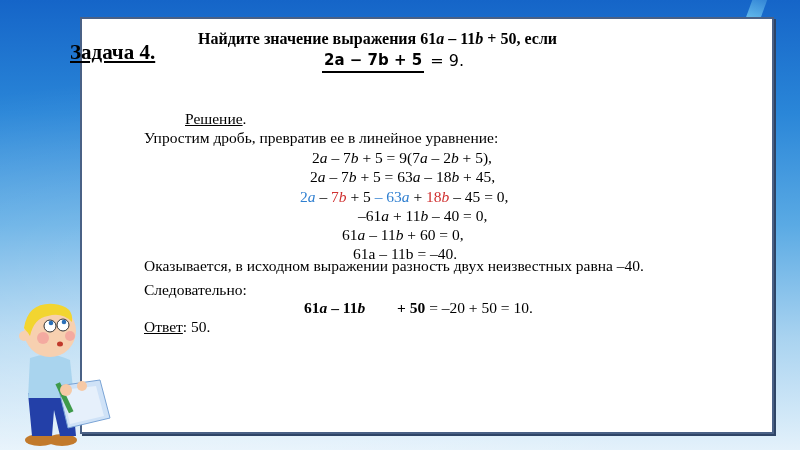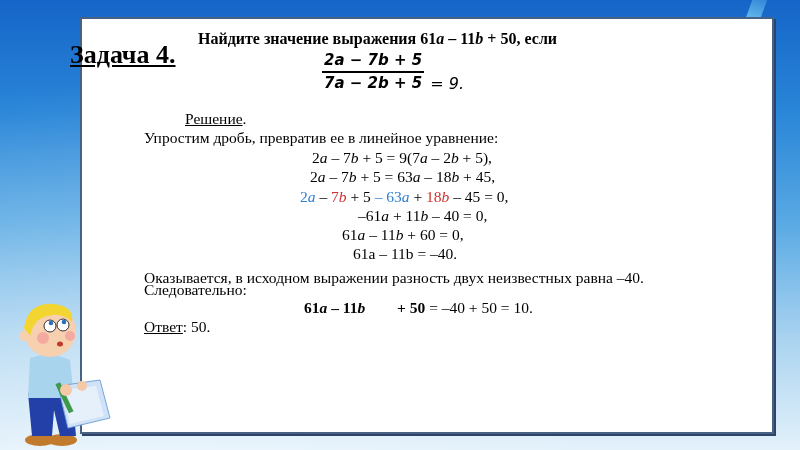--- a/index.html
+++ b/index.html
@@ -25,7 +25,7 @@
   }
   .task-label {
     position: absolute; left: 70px; top: 40px;
-    font-size: 26px; font-weight: bold; text-decoration: underline; color: #000;
+    font-size: 21px; font-weight: bold; text-decoration: underline; color: #000;
   }
   .task-prompt {
     position: absolute; left: 198px; top: 30px;

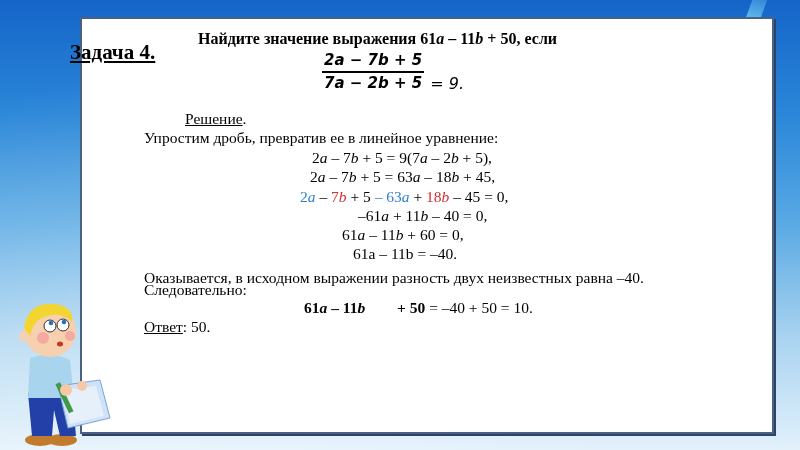--- a/index.html
+++ b/index.html
@@ -33,8 +33,8 @@
   }
   .fraction {
     position: absolute; left: 322px; top: 51px;
-    display: flex; align-items: flex-end;
-    font-family: "DejaVu Sans", sans-serif; font-weight: bold; color: #000; font-style: italic;
+    display: flex; align-items: flex-start;
+    font-family: "DejaVu Sans", sans-serif; font-weight: bold; color: #000;
   }
   .frac { display: inline-flex; flex-direction: column; align-items: center; }
   .frac .num, .frac .den { font-size: 15px; line-height: 19px; padding: 0 2px; white-space: nowrap; }

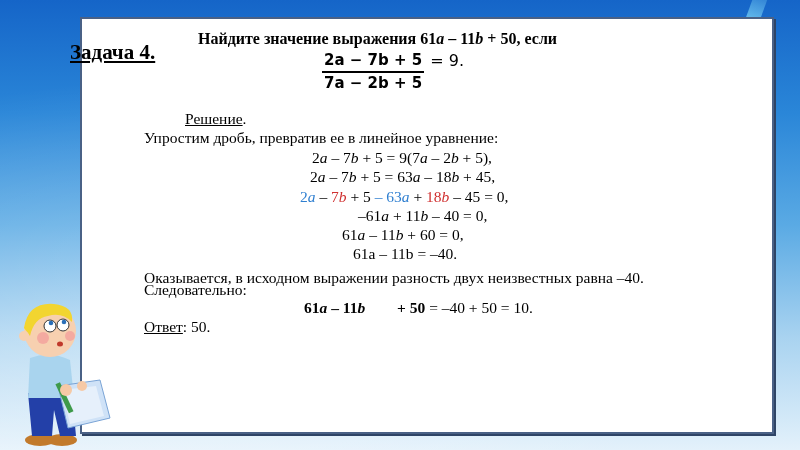--- a/index.html
+++ b/index.html
@@ -66,7 +66,6 @@
   <div class="frac">
     <div class="num">2a − 7b + 5</div>
     <div class="bar"></div>
-    <div class="den">7a − 2b + 5</div>
   </div>
   <span class="frac-eq">= 9.</span>
 </div>

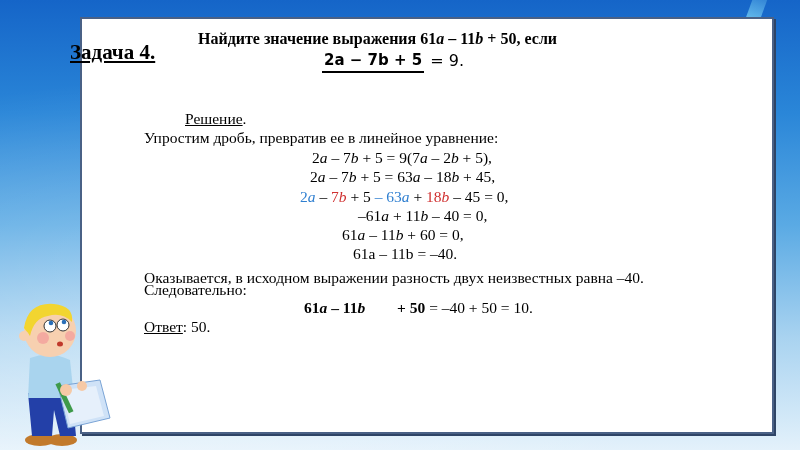--- a/index.html
+++ b/index.html
@@ -81,7 +81,7 @@
   <div class="line" style="left:198px; top:225px;"><span>61</span><span style="font-style: italic;">a</span><span> – 11</span><span style="font-style: italic;">b</span><span> + 60 = 0,</span></div>
   <div class="line" style="left:209px; top:244px;"><span>61a – 11b = –40.</span></div>
 
-  <div class="line" style="left:0; top:268px;">Оказывается, в исходном выражении разность двух неизвестных равна –40.</div>
+  <div class="line" style="left:0; top:256px;">Оказывается, в исходном выражении разность двух неизвестных равна –40.</div>
   <div class="line" style="left:0; top:280px;">Следовательно:</div>
   <div class="line" style="left:160px; top:298px;" id="final-line"><span style="font-weight: bold;">61</span><span style="font-weight: bold; font-style: italic;">a</span><span style="font-weight: bold;"> – 11</span><span style="font-weight: bold; font-style: italic;">b</span><span style="font-weight: bold; margin-left: 28px;"> + 50</span><span> = –40 + 50 = 10.</span></div>
   <div class="line" style="left:0; top:317px;"><span class="u">Ответ</span><span>: 50.</span></div>

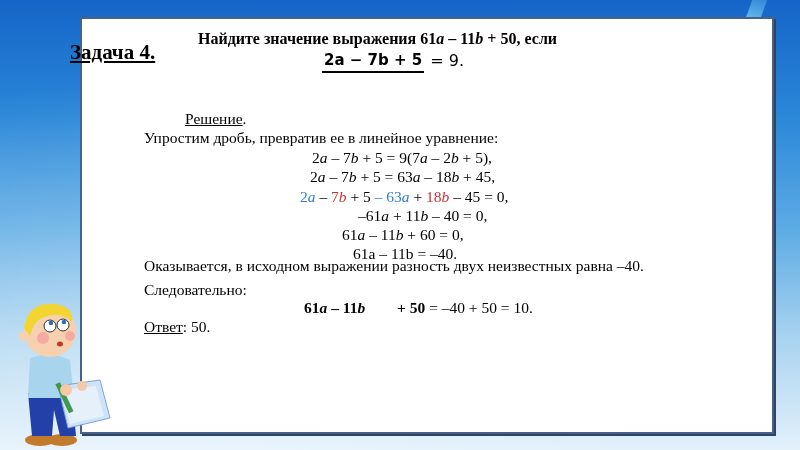--- a/index.html
+++ b/index.html
@@ -83,7 +83,7 @@
 
   <div class="line" style="left:0; top:256px;">Оказывается, в исходном выражении разность двух неизвестных равна –40.</div>
   <div class="line" style="left:0; top:280px;">Следовательно:</div>
-  <div class="line" style="left:160px; top:298px;" id="final-line"><span style="font-weight: bold;">61</span><span style="font-weight: bold; font-style: italic;">a</span><span style="font-weight: bold;"> – 11</span><span style="font-weight: bold; font-style: italic;">b</span><span style="font-weight: bold; margin-left: 28px;"> + 50</span><span> = –40 + 50 = 10.</span></div>
+  <div class="line" style="left:160px; top:298px;" id="final-line"><span style="font-weight: bold;">61</span><span style="font-weight: bold; font-style: italic;">a</span><span style="font-weight: bold;"> – 11</span><span style="font-weight: bold; font-style: italic;">b</span><span style="font-weight: bold; margin-left: 28px;"> + 50</span><span> = –20 + 50 = 10.</span></div>
   <div class="line" style="left:0; top:317px;"><span class="u">Ответ</span><span>: 50.</span></div>
 </div>
 

